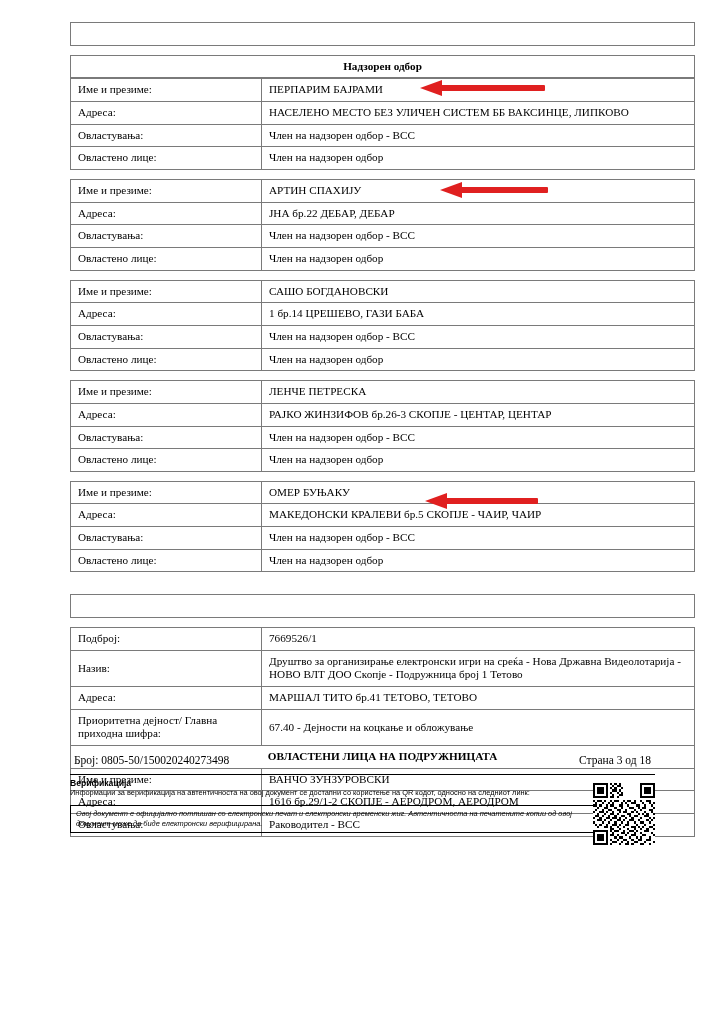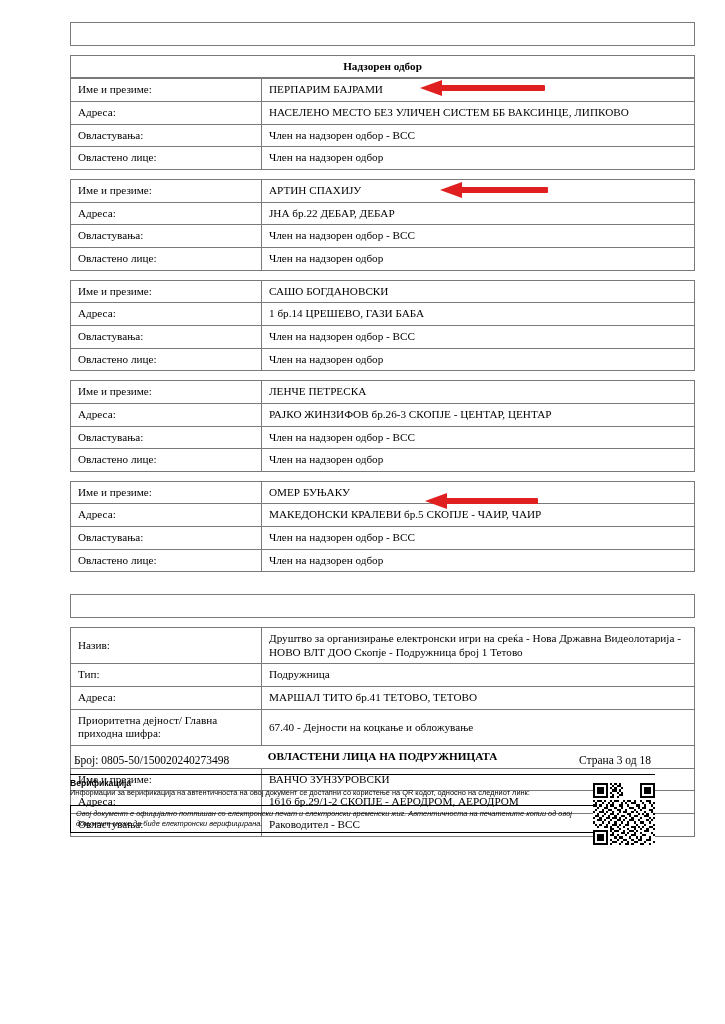--- a/index.html
+++ b/index.html
@@ -300,6 +300,10 @@
 
   <table class="block">
     <tbody>
+        <tr>
+      <td class="lbl">Подброј:</td>
+      <td class="val">7669526/1</td>
+    </tr>
     <tr>
       <td class="lbl">Назив:</td>
       <td class="val">Друштво за организирање електронски игри на среќа - Нова Државна Видеолотарија - НОВО ВЛТ ДОО Скопје - Подружница број 1 Тетово</td>

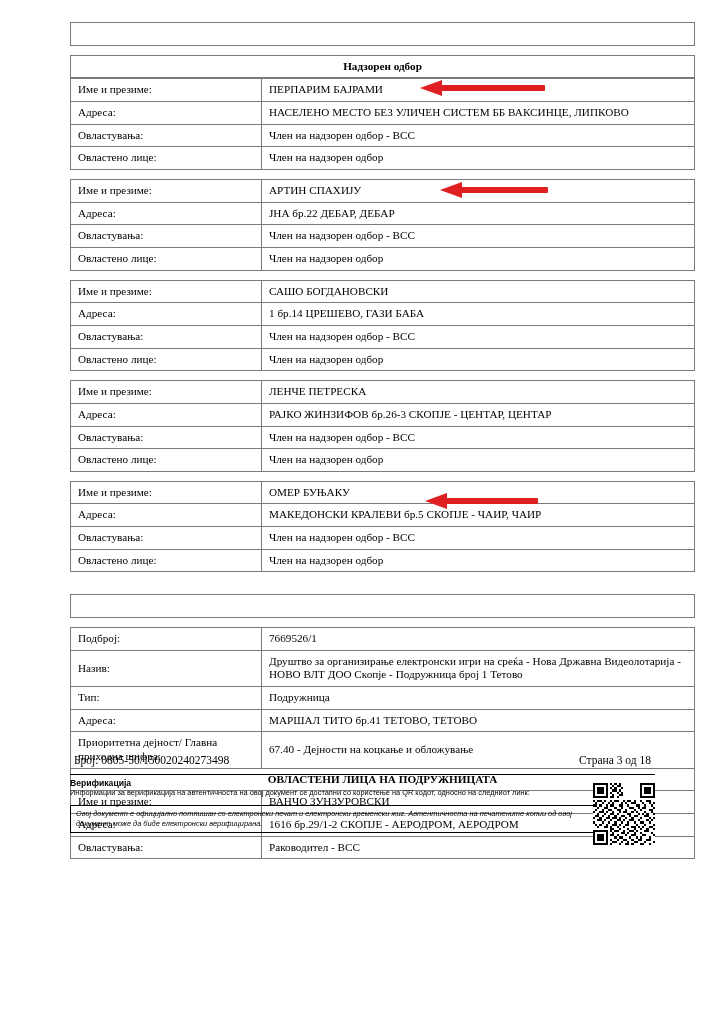--- a/index.html
+++ b/index.html
@@ -307,10 +307,6 @@
     <tr>
       <td class="lbl">Назив:</td>
       <td class="val">Друштво за организирање електронски игри на среќа - Нова Државна Видеолотарија - НОВО ВЛТ ДОО Скопје - Подружница број 1 Тетово</td>
-    </tr>
-    <tr>
-      <td class="lbl">Тип:</td>
-      <td class="val">Подружница</td>
     </tr>
     <tr>
       <td class="lbl">Адреса:</td>

